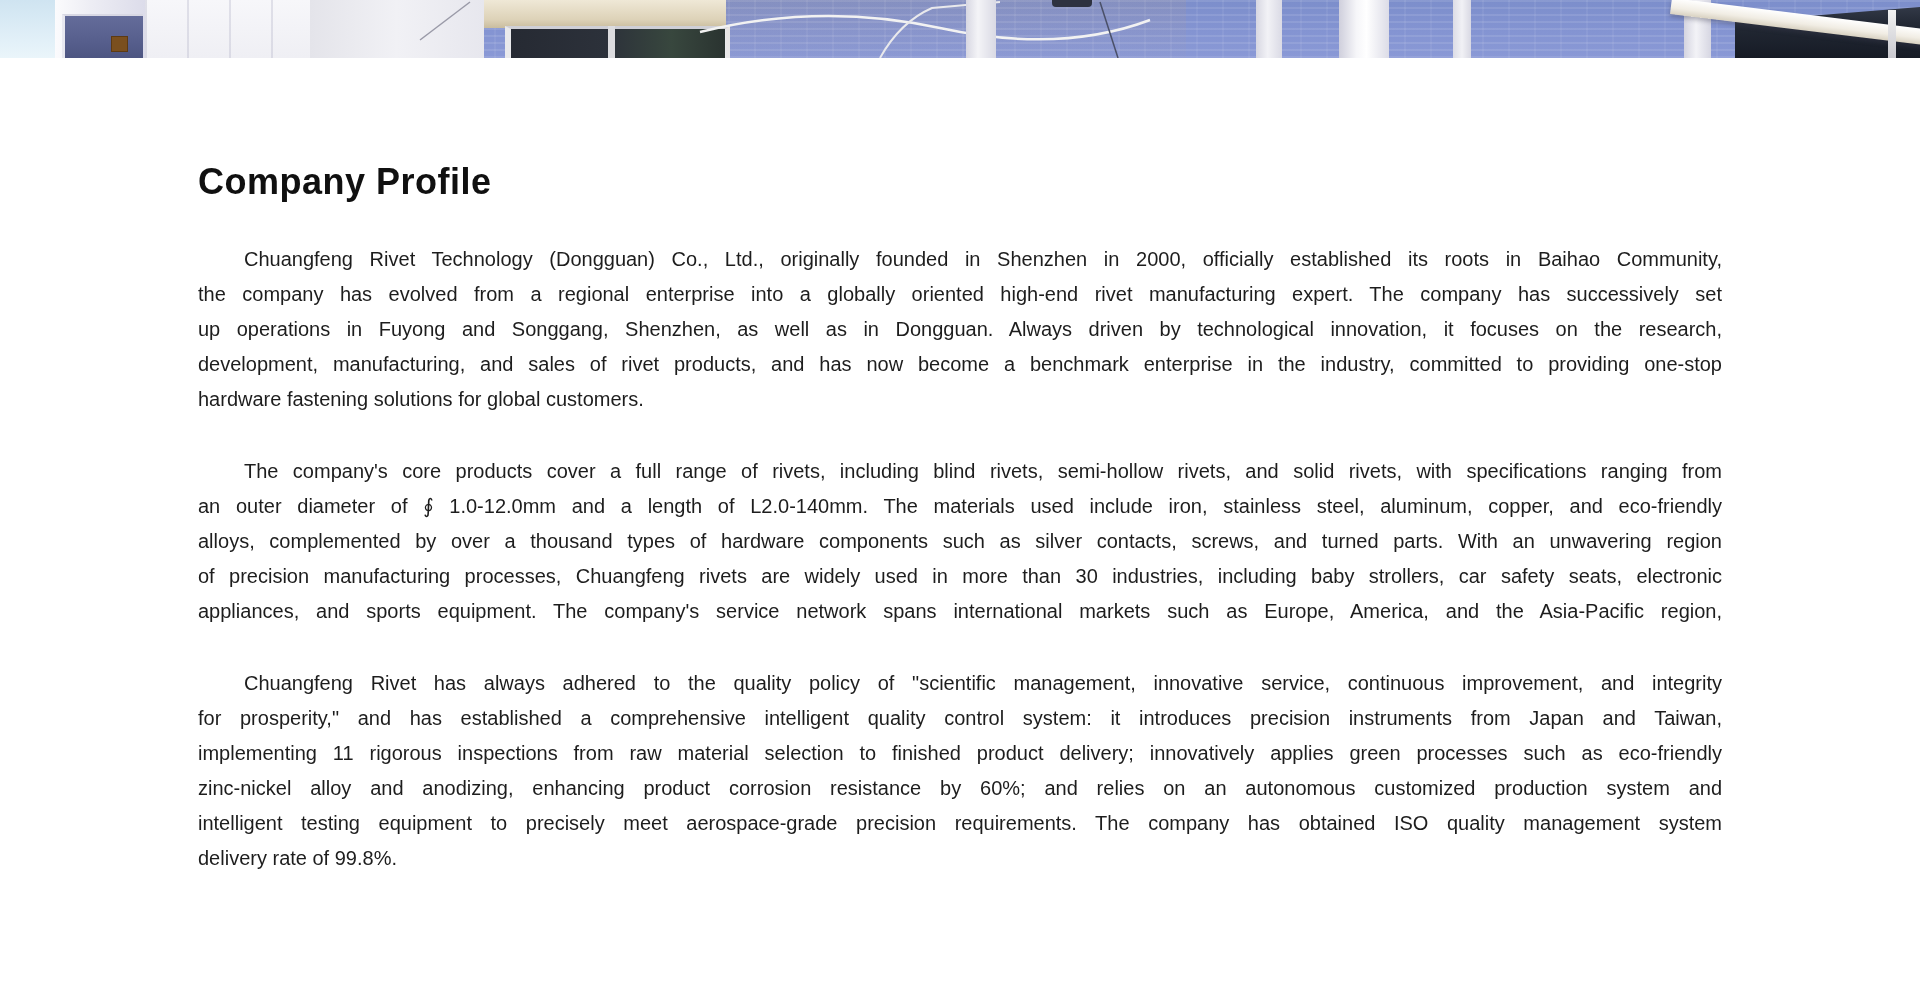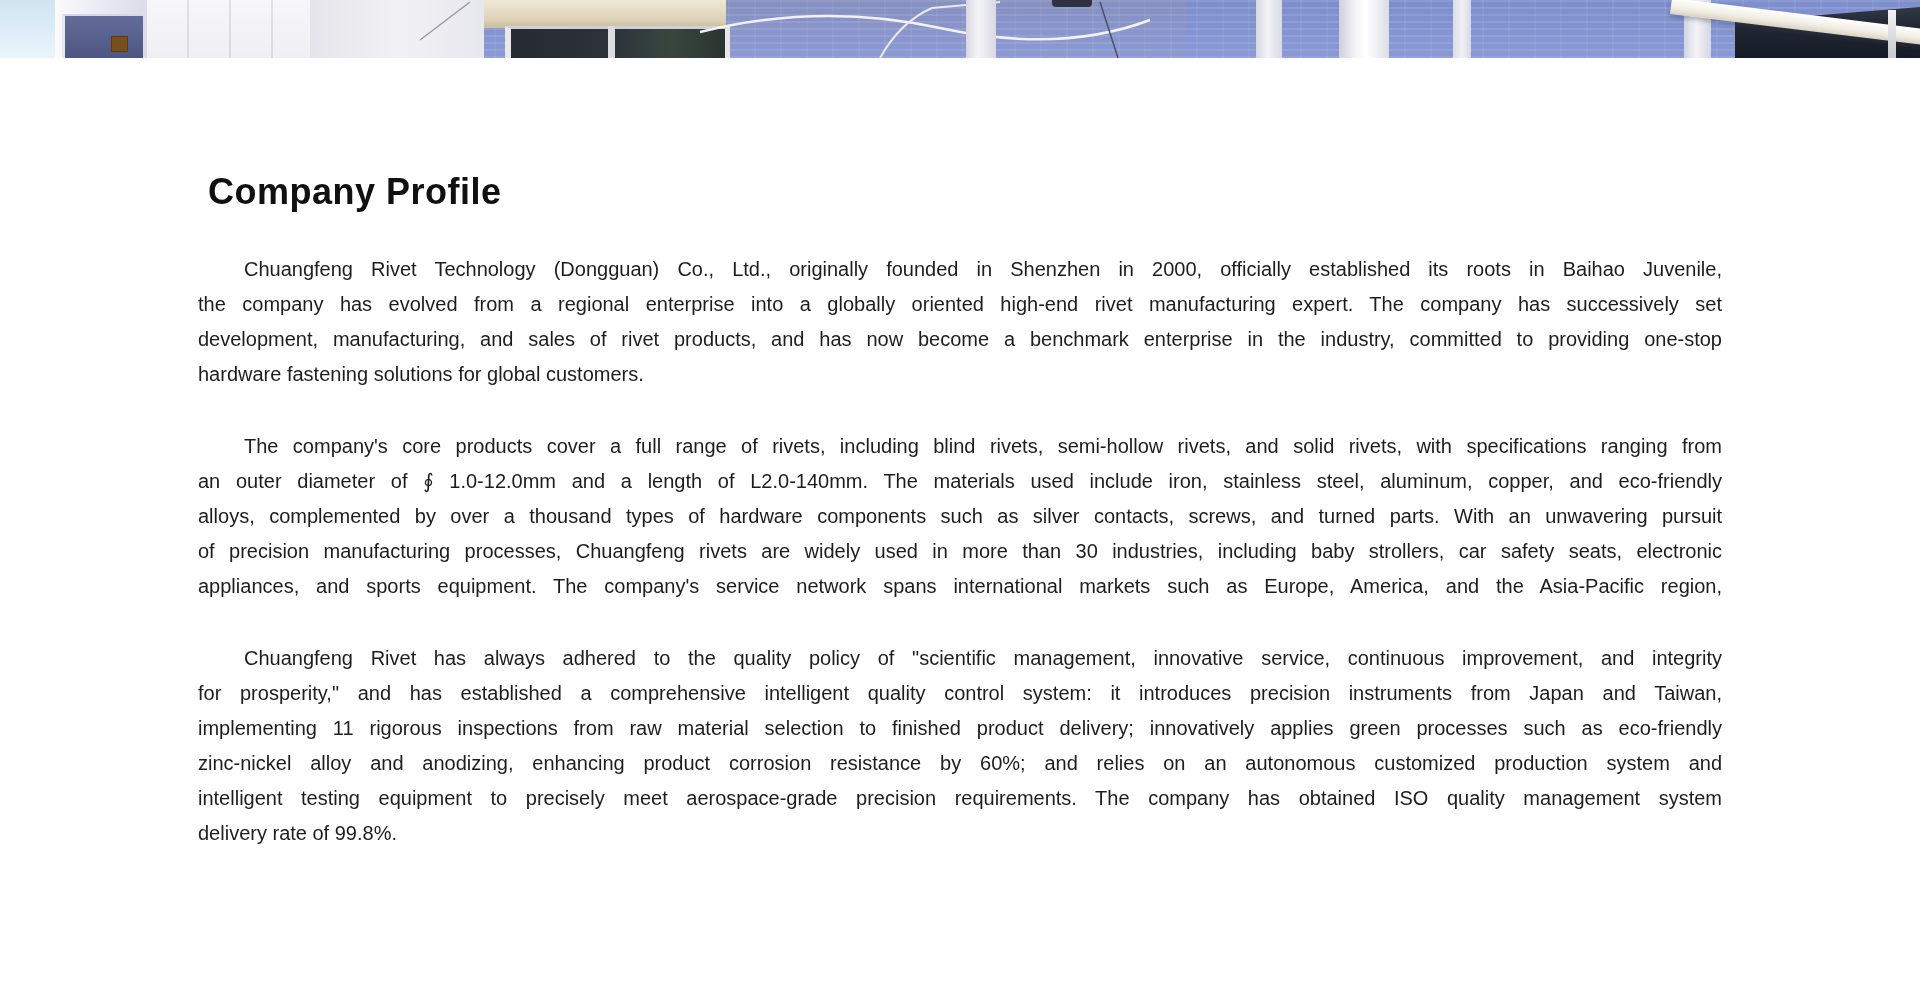--- a/index.html
+++ b/index.html
@@ -106,7 +106,7 @@
     width: 1524px;
   }
   .heading {
-    margin: 10px;
+    margin: 0;
     padding-top: 106px;
     font-size: 36px;
     line-height: 36px;

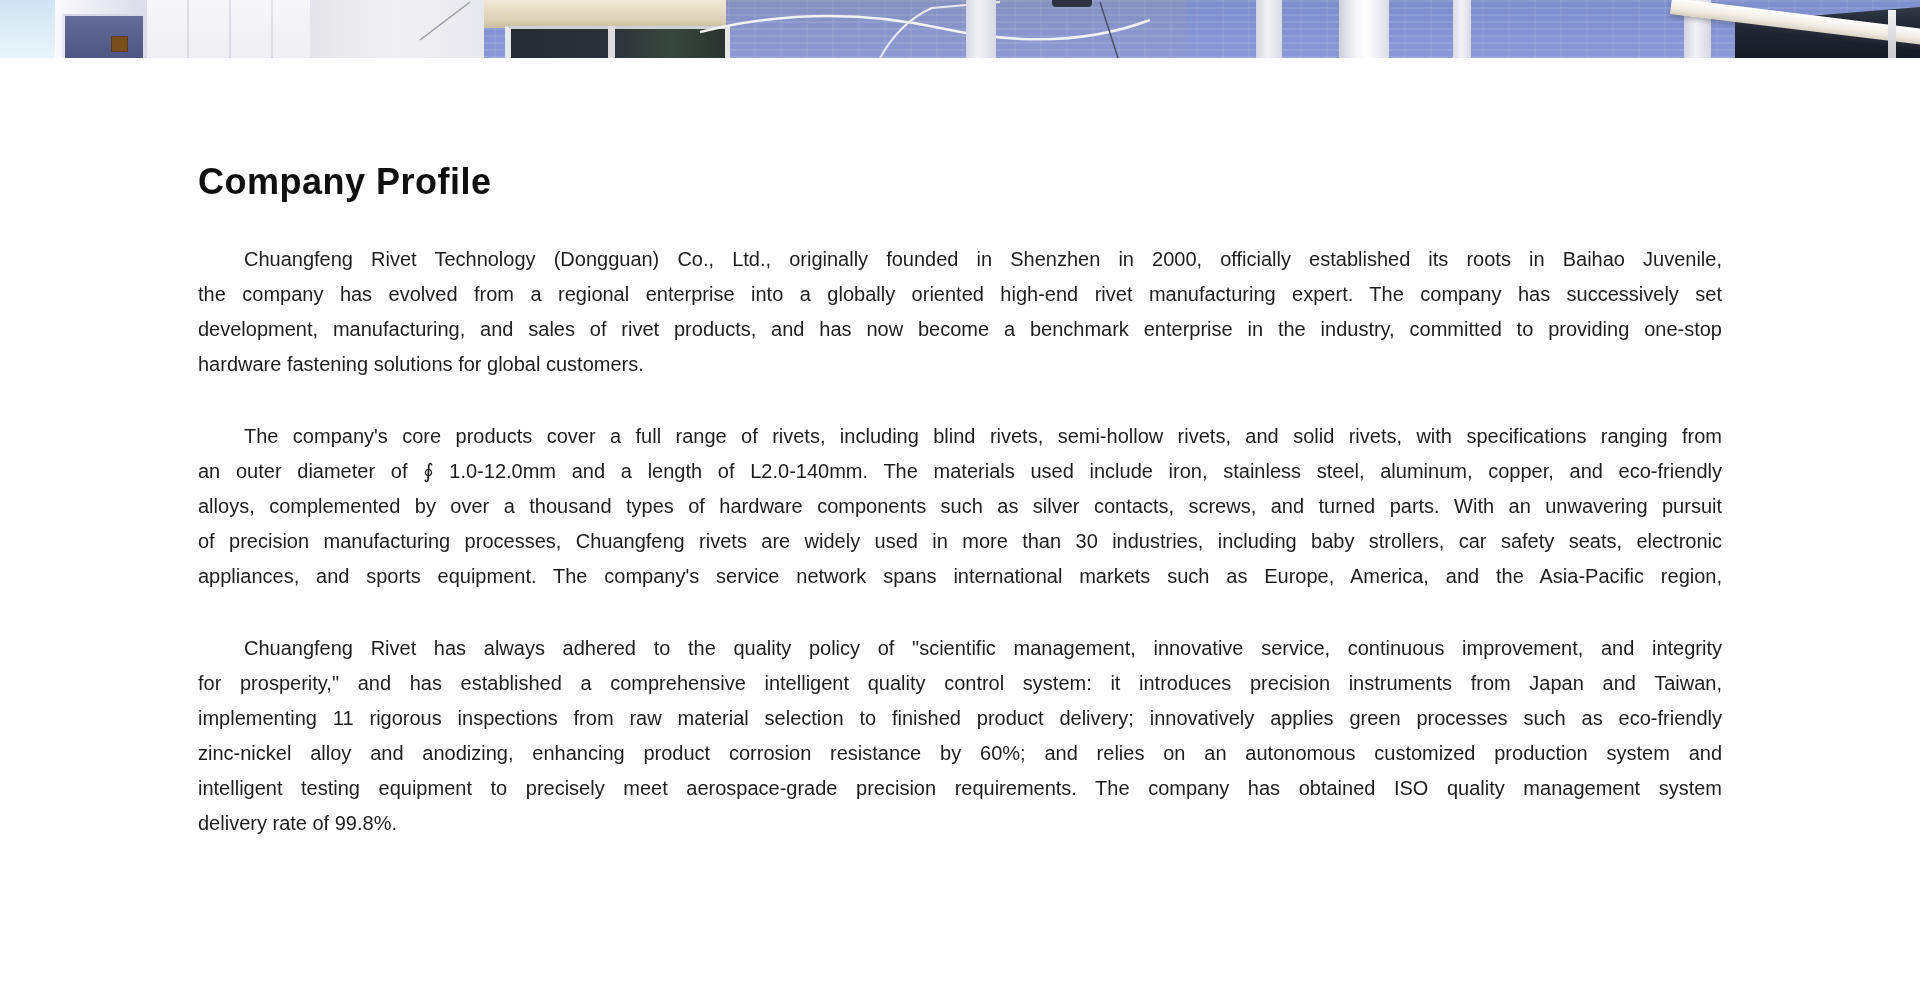--- a/index.html
+++ b/index.html
@@ -164,7 +164,7 @@
     <h1 class="heading">Company Profile</h1>
     <div class="paragraphs">
         <div class="paragraph">
-          <div class="line first">Chuangfeng Rivet Technology (Dongguan) Co., Ltd., originally founded in Shenzhen in 2000, officially established its roots in Baihao Juvenile,</div>
+          <div class="line first">Chuangfeng Rivet Technology (Dongguan) Co., Ltd., originally founded in Shenzhen in 2000, officially established its roots in Baihao Community,</div>
           <div class="line">the company has evolved from a regional enterprise into a globally oriented high-end rivet manufacturing expert. The company has successively set</div>
           <div class="line">development, manufacturing, and sales of rivet products, and has now become a benchmark enterprise in the industry, committed to providing one-stop</div>
           <div class="line last">hardware fastening solutions for global customers.</div>

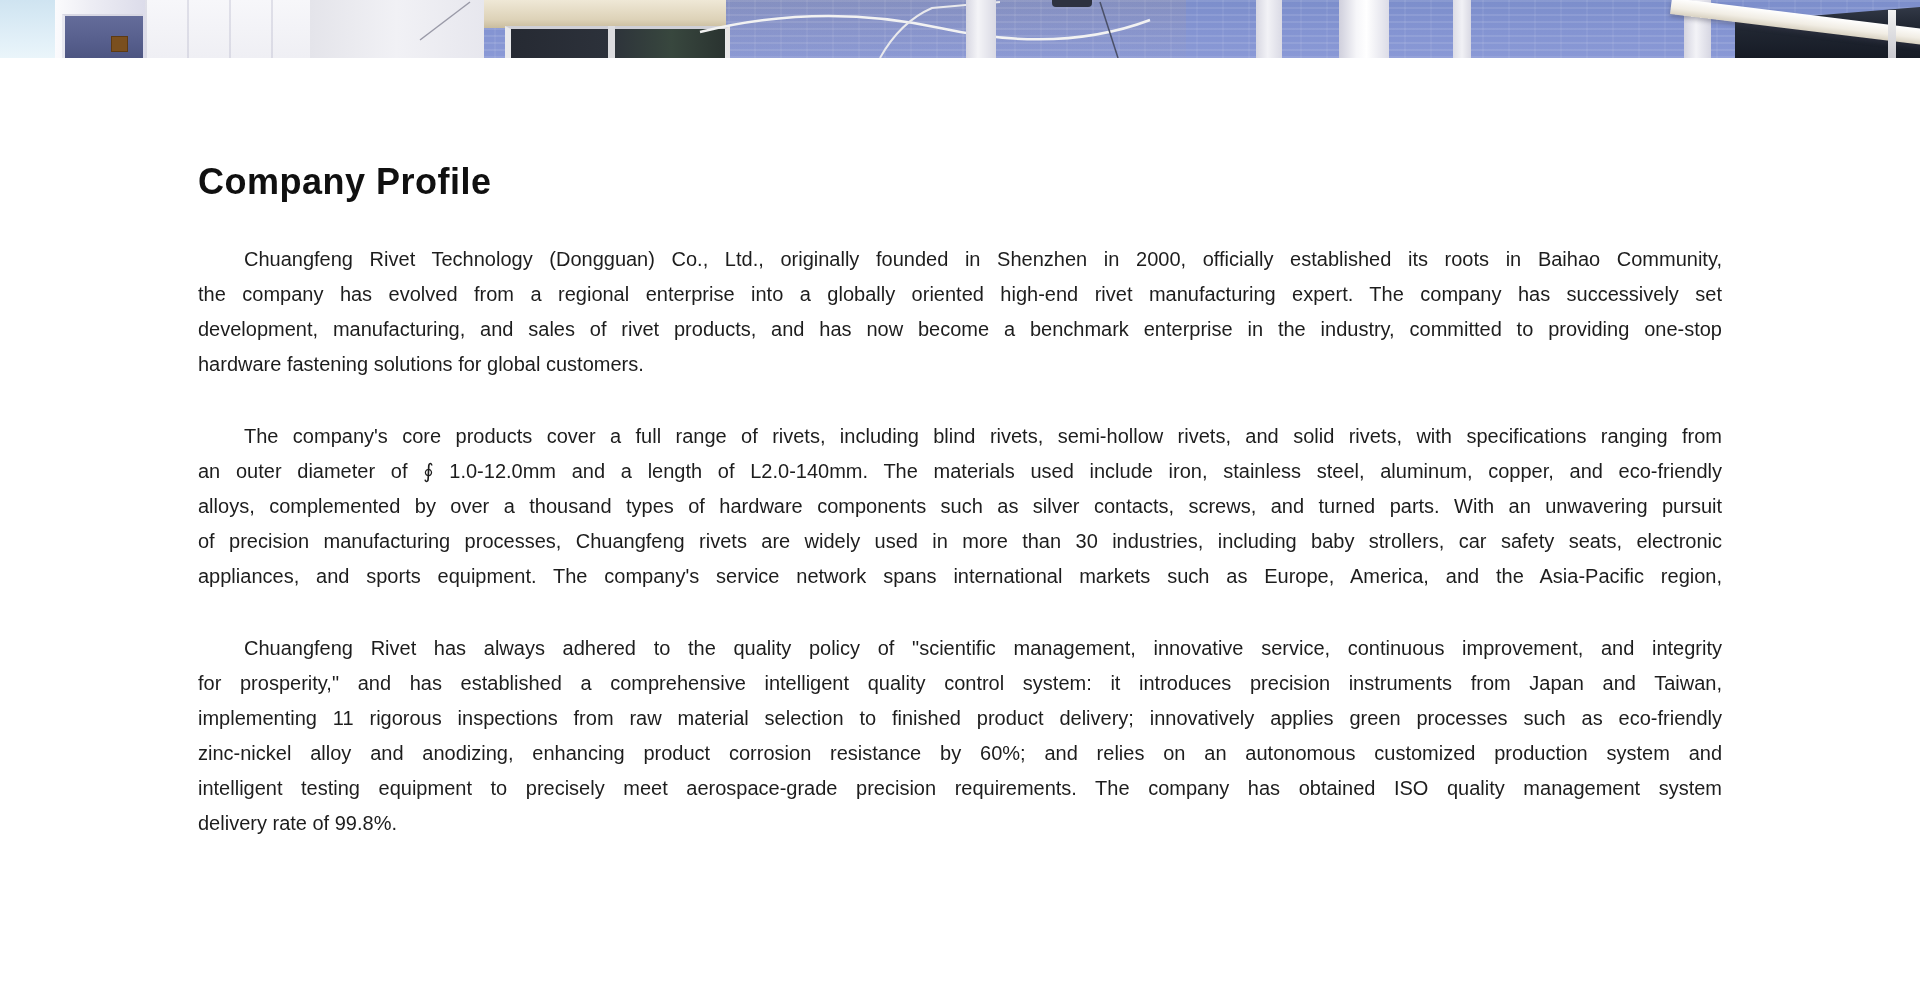--- a/index.html
+++ b/index.html
@@ -166,6 +166,7 @@
         <div class="paragraph">
           <div class="line first">Chuangfeng Rivet Technology (Dongguan) Co., Ltd., originally founded in Shenzhen in 2000, officially established its roots in Baihao Community,</div>
           <div class="line">the company has evolved from a regional enterprise into a globally oriented high-end rivet manufacturing expert. The company has successively set</div>
+          <div class="line">up operations in Fuyong and Songgang, Shenzhen, as well as in Dongguan. Always driven by technological innovation, it focuses on the research,</div>
           <div class="line">development, manufacturing, and sales of rivet products, and has now become a benchmark enterprise in the industry, committed to providing one-stop</div>
           <div class="line last">hardware fastening solutions for global customers.</div>
         </div>

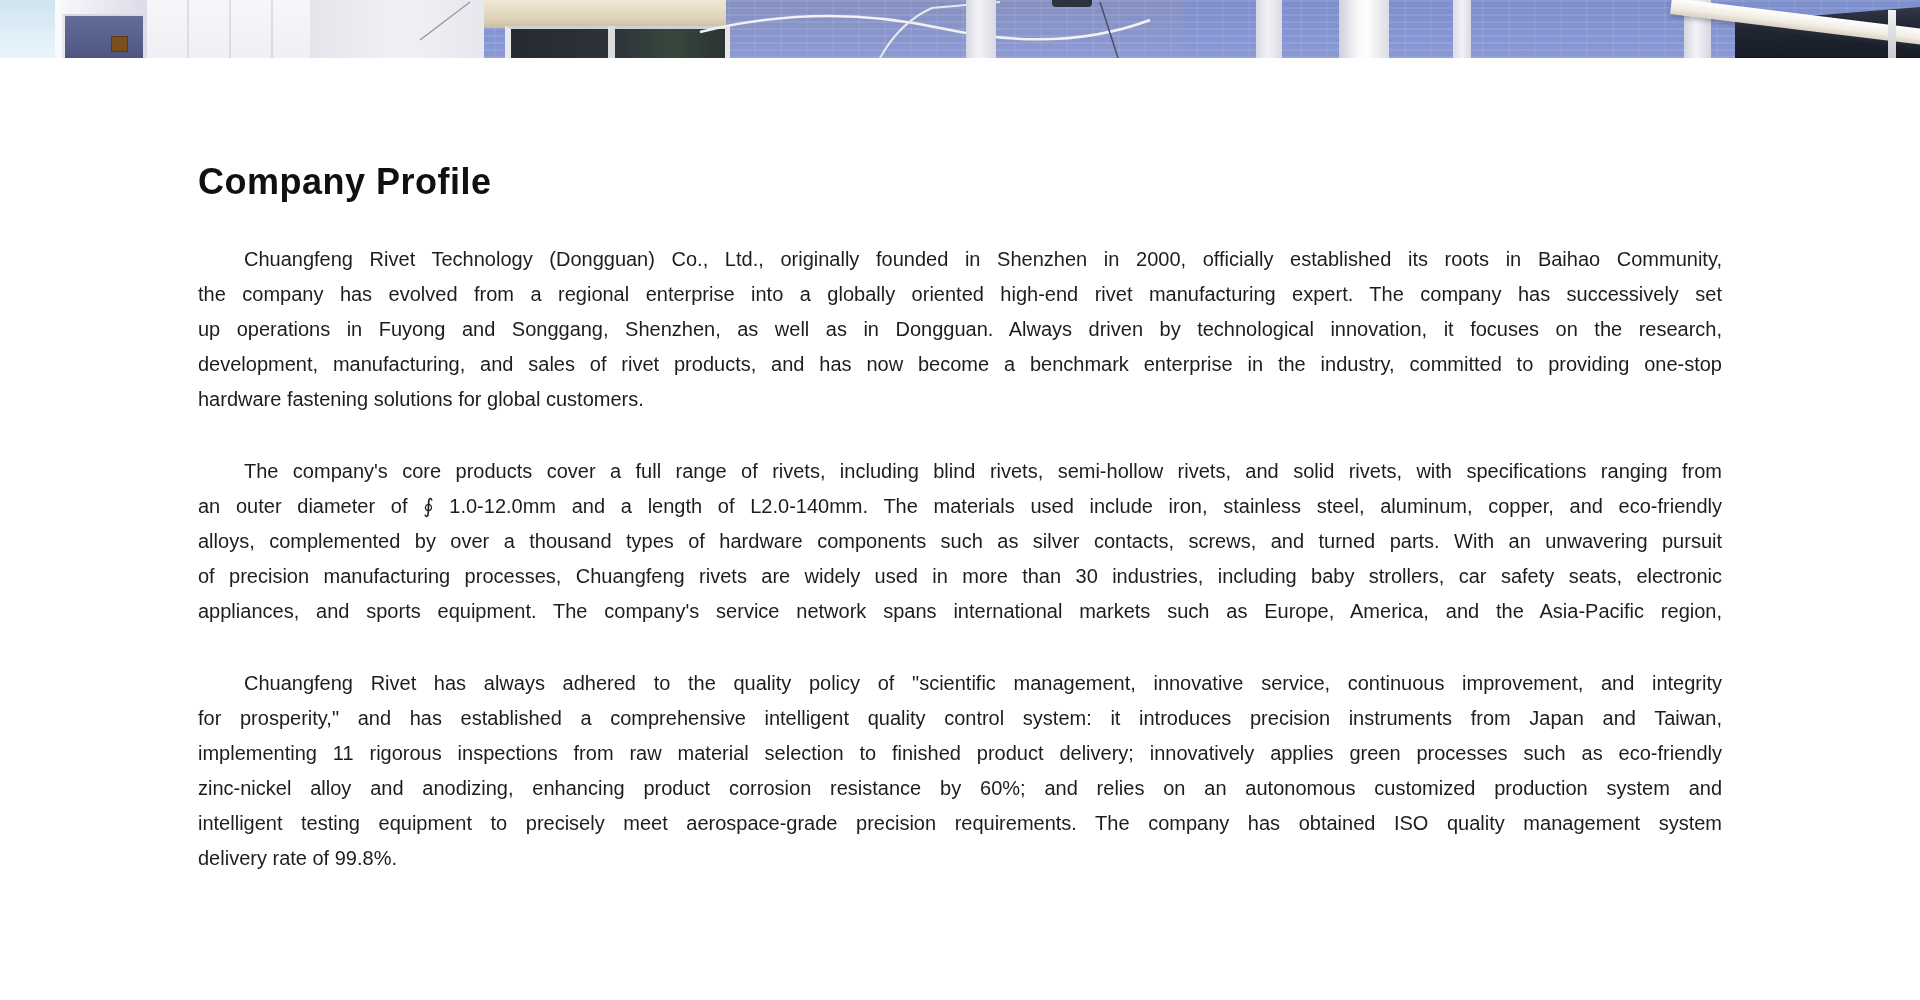--- a/index.html
+++ b/index.html
@@ -173,7 +173,7 @@
         <div class="paragraph">
           <div class="line first">The company's core products cover a full range of rivets, including blind rivets, semi-hollow rivets, and solid rivets, with specifications ranging from</div>
           <div class="line">an outer diameter of ∮ 1.0-12.0mm and a length of L2.0-140mm. The materials used include iron, stainless steel, aluminum, copper, and eco-friendly</div>
-          <div class="line">alloys, complemented by over a thousand types of hardware components such as silver contacts, screws, and turned parts. With an unwavering pursuit</div>
+          <div class="line">alloys, complemented by over a thousand types of hardware components such as silver contacts, screws, and turned parts. With an unwavering region</div>
           <div class="line">of precision manufacturing processes, Chuangfeng rivets are widely used in more than 30 industries, including baby strollers, car safety seats, electronic</div>
           <div class="line">appliances, and sports equipment. The company's service network spans international markets such as Europe, America, and the Asia-Pacific region,</div>
         </div>

